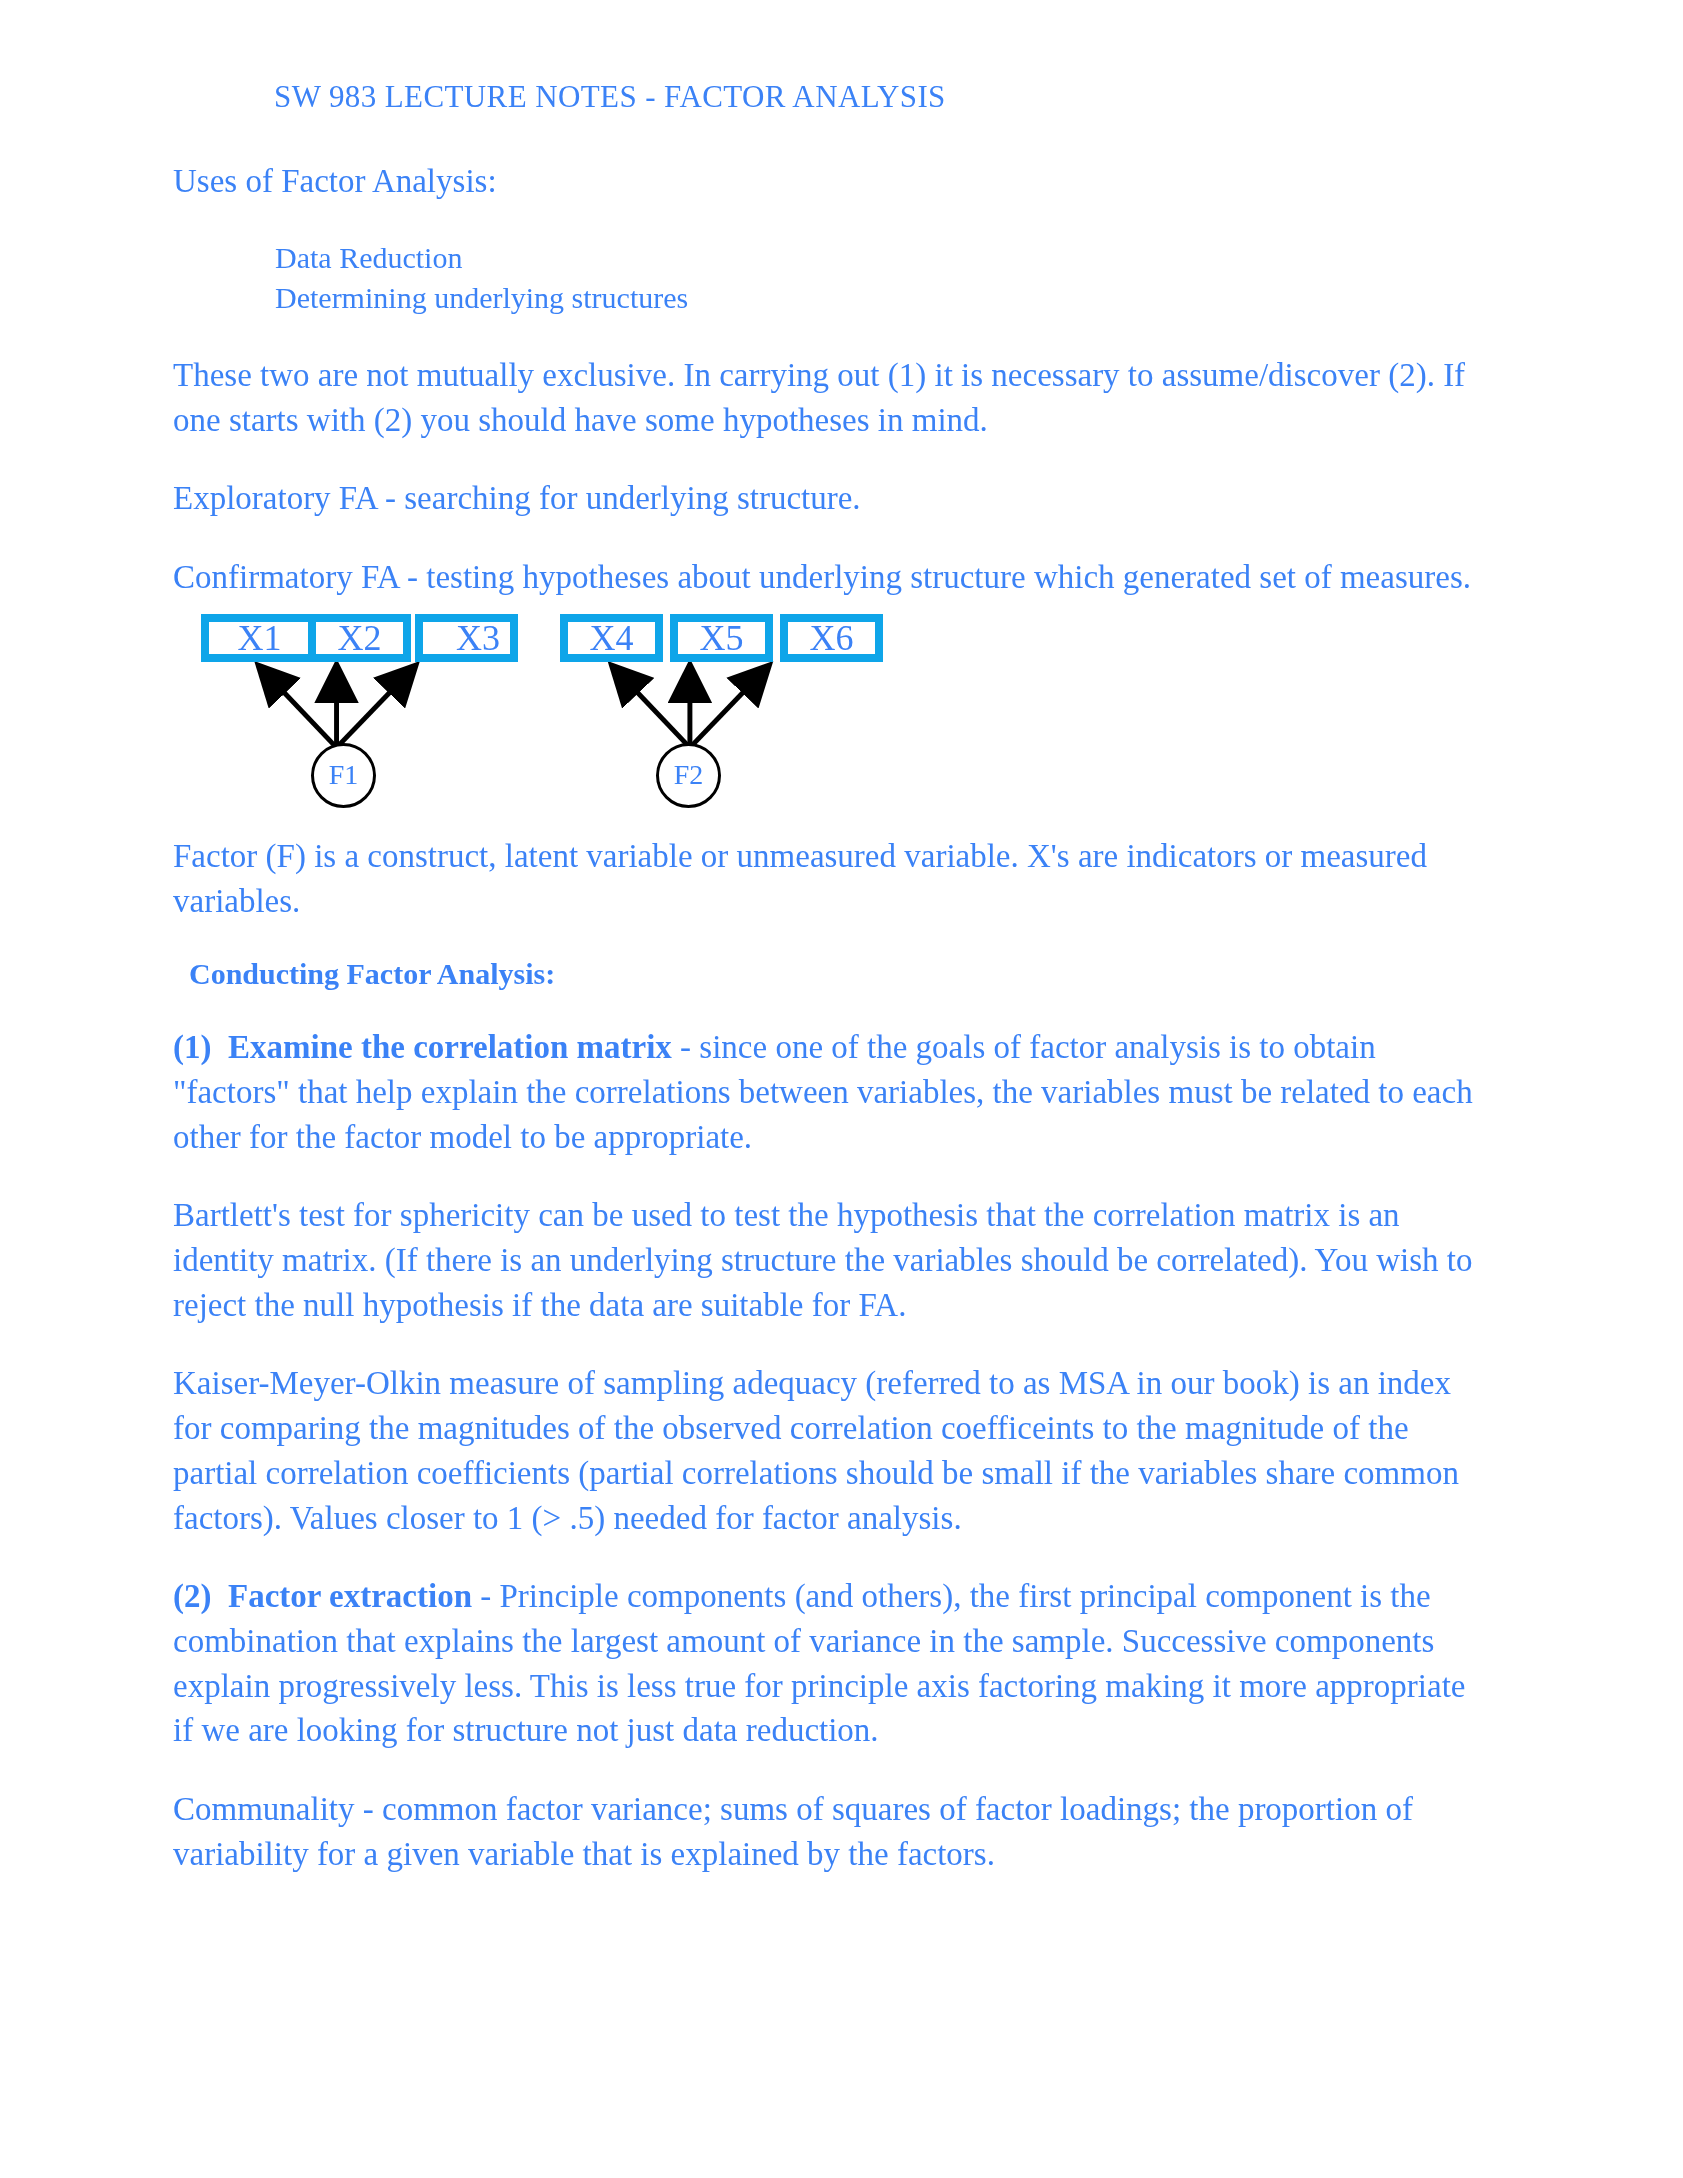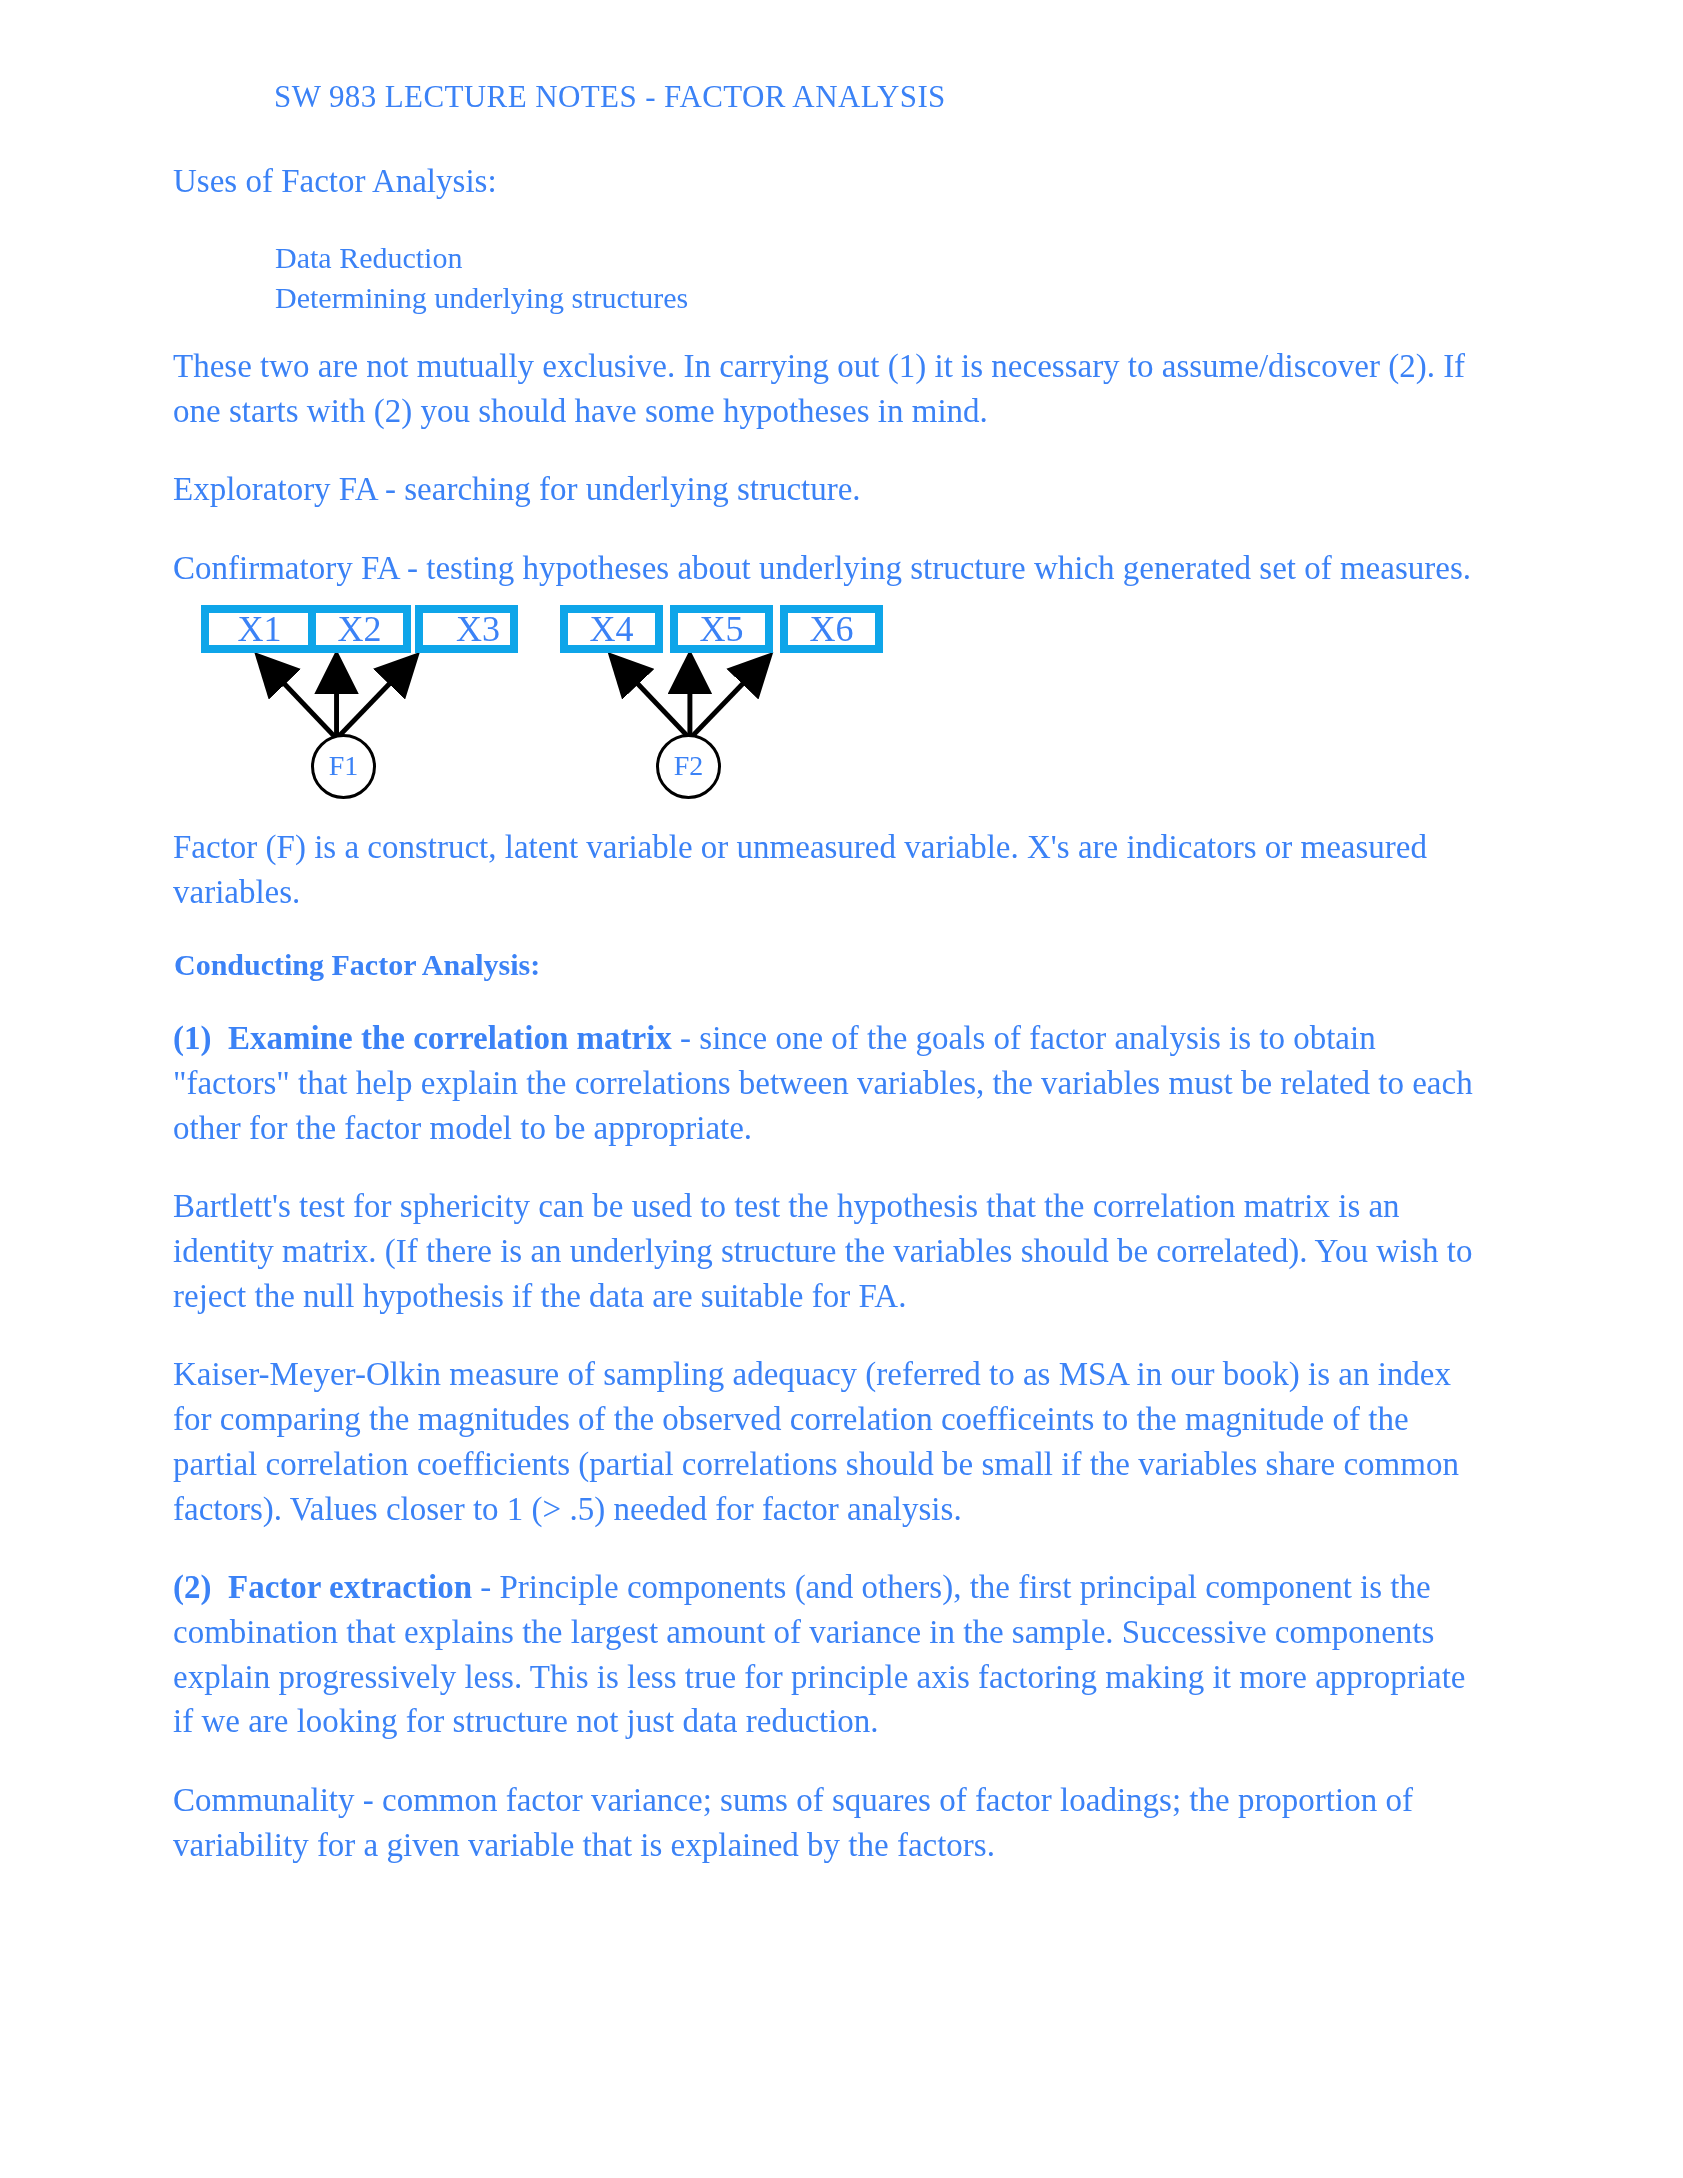--- a/index.html
+++ b/index.html
@@ -39,7 +39,7 @@
     margin-bottom: 0;
   }
   .indent-block {
-    margin: 0 0 25px 102px;
+    margin: 0 0 34px 102px;
     font-size: 30px;
     line-height: 1.355;
   }

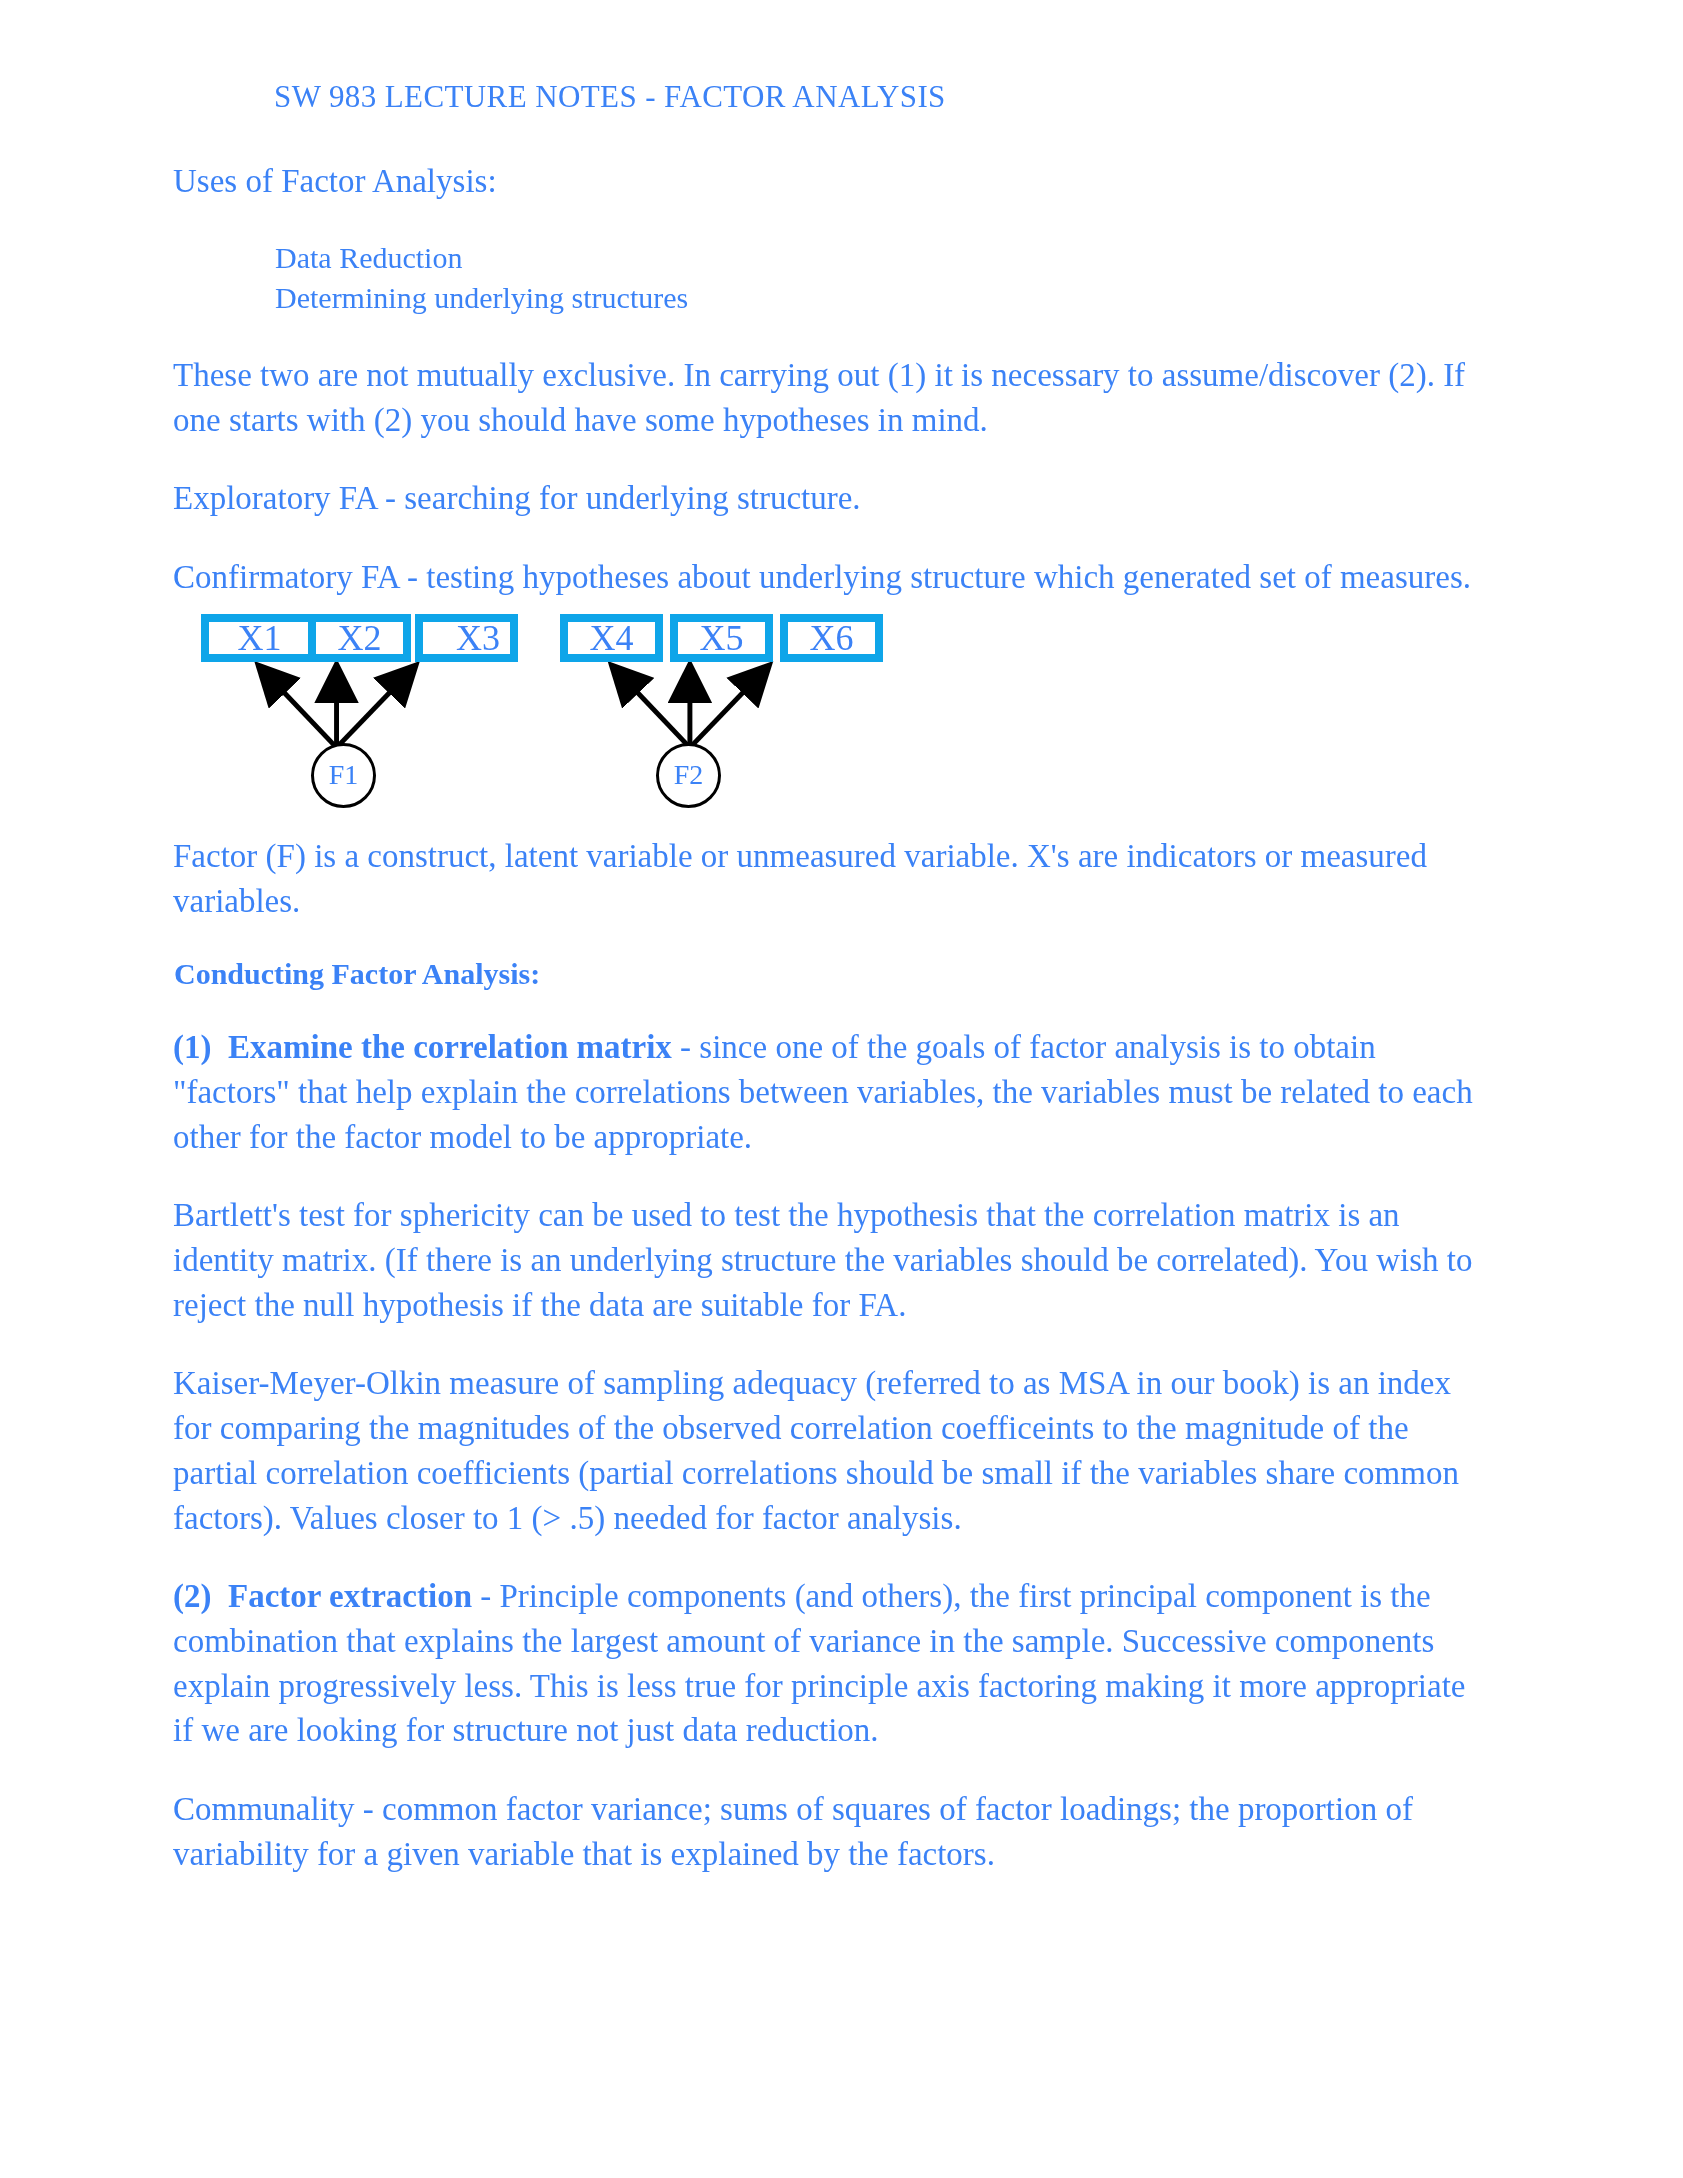--- a/index.html
+++ b/index.html
@@ -49,7 +49,7 @@
   .heading {
     font-weight: bold;
     font-size: 30px;
-    margin: 0 0 34px 1px;
+    margin: 0 0 34px 16px;
   }
   .lead {
     font-weight: bold;

